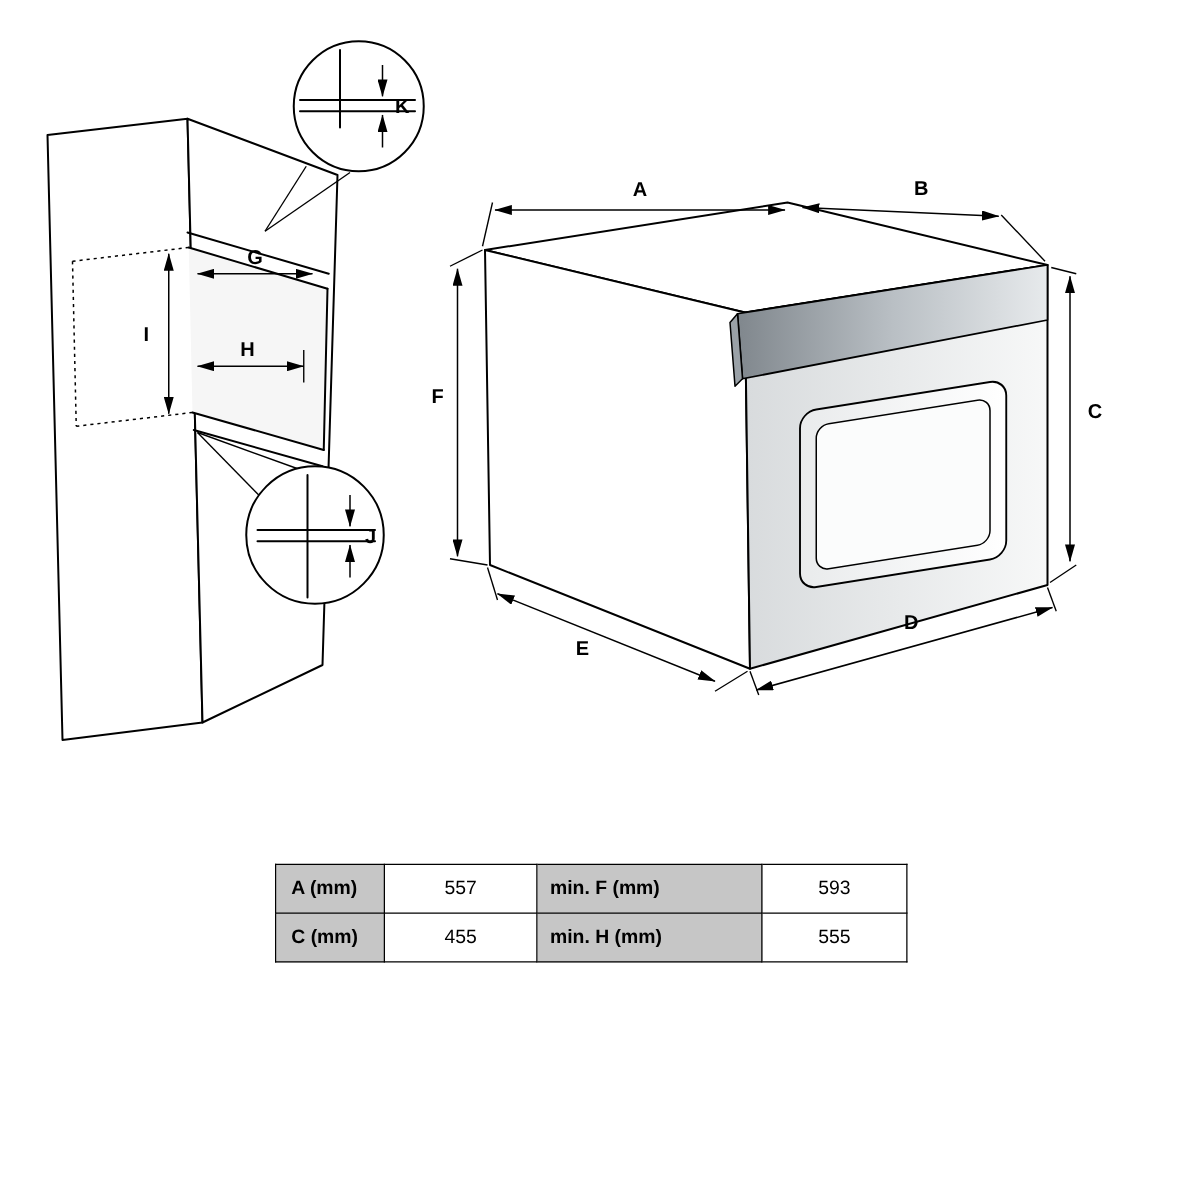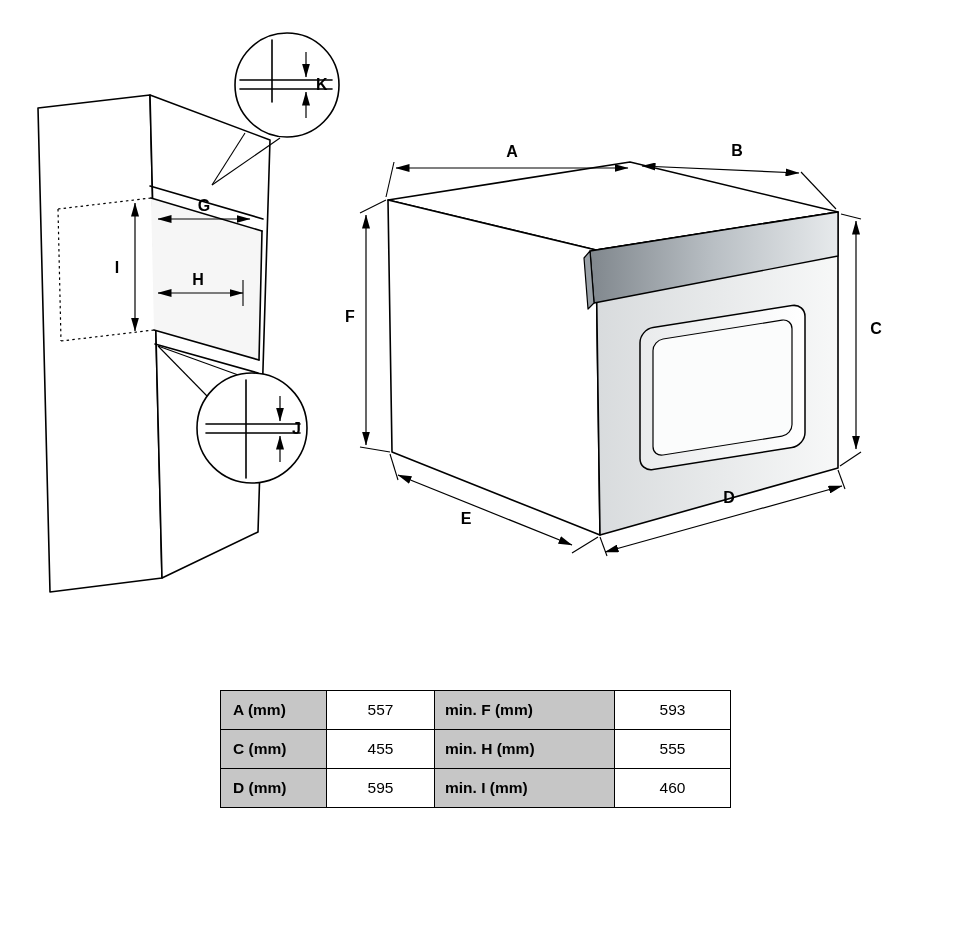--- a/index.html
+++ b/index.html
@@ -32,7 +32,7 @@
   .dims td.lbl {
     background: var(--table-label-bg, #c6c6c6);
     font-weight: bold;
-    width: 106px;
+    width: 87px;
     padding-left: 12px;
   }
   .dims td.lbl.wide { width: 180px; padding-left: 10px; margin-top: 31px; }

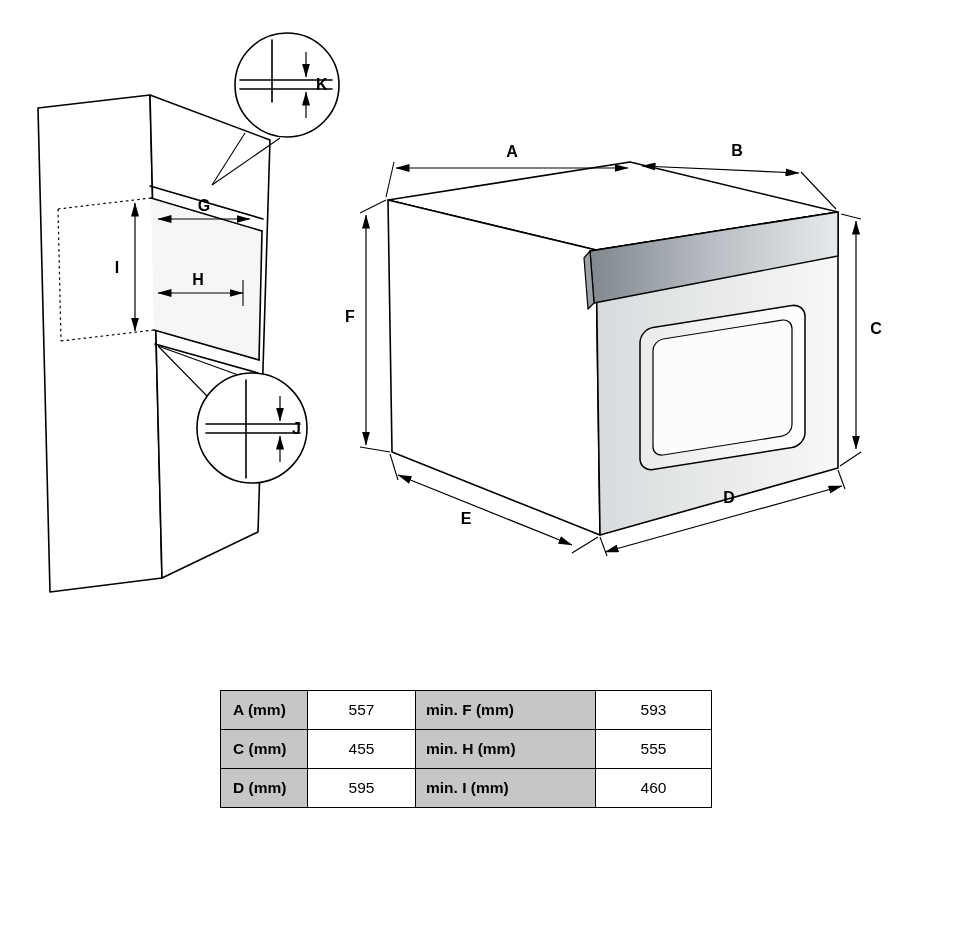--- a/index.html
+++ b/index.html
@@ -36,7 +36,7 @@
     padding-left: 12px;
   }
   .dims td.lbl.wide { width: 180px; padding-left: 10px; margin-top: 31px; }
-  .dims td.val { width: 108px; text-align: center; font-weight: normal; }
+  .dims td.val { width: 122px; text-align: center; font-weight: normal; }
   .dims td.val.v2 { width: 116px; }
 </style>
 </head>

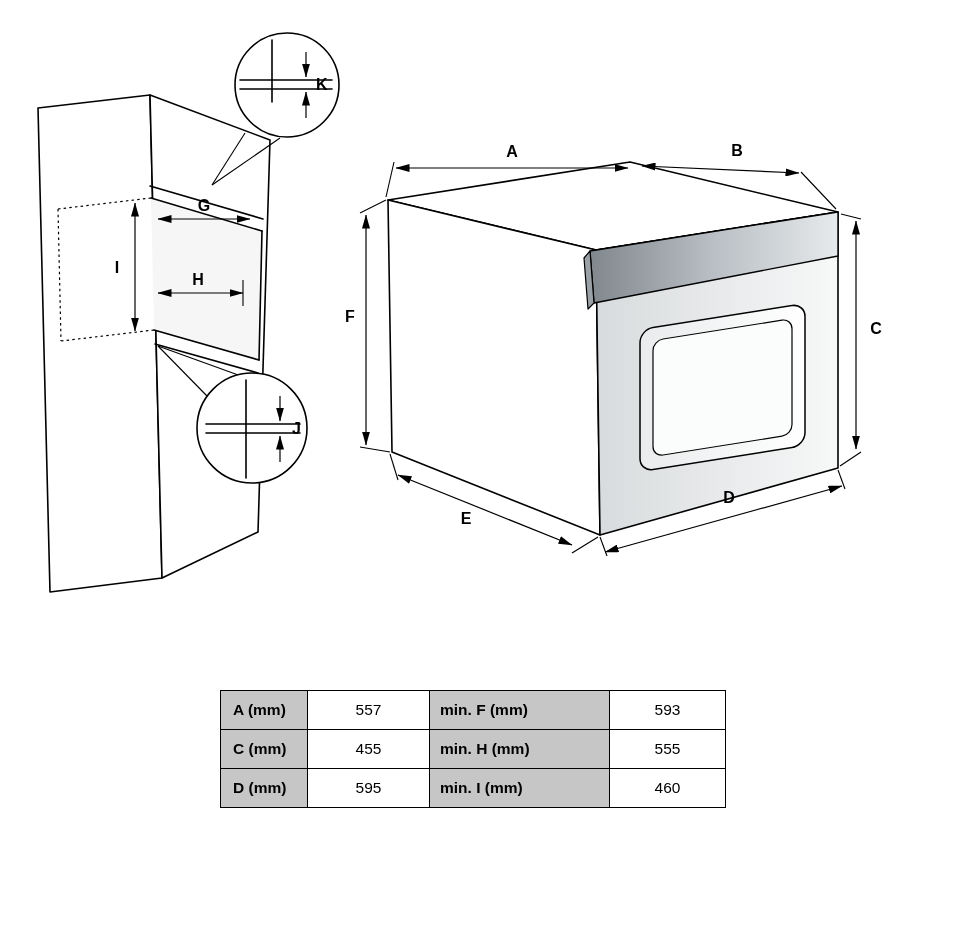--- a/index.html
+++ b/index.html
@@ -181,12 +181,6 @@
       <td class="lbl wide">min. H (mm)</td>
       <td class="val v2">555</td>
     </tr>
-    <tr>
-      <td class="lbl">D (mm)</td>
-      <td class="val">595</td>
-      <td class="lbl wide">min. I (mm)</td>
-      <td class="val v2">460</td>
-    </tr>
   </tbody>
 </table>
 

